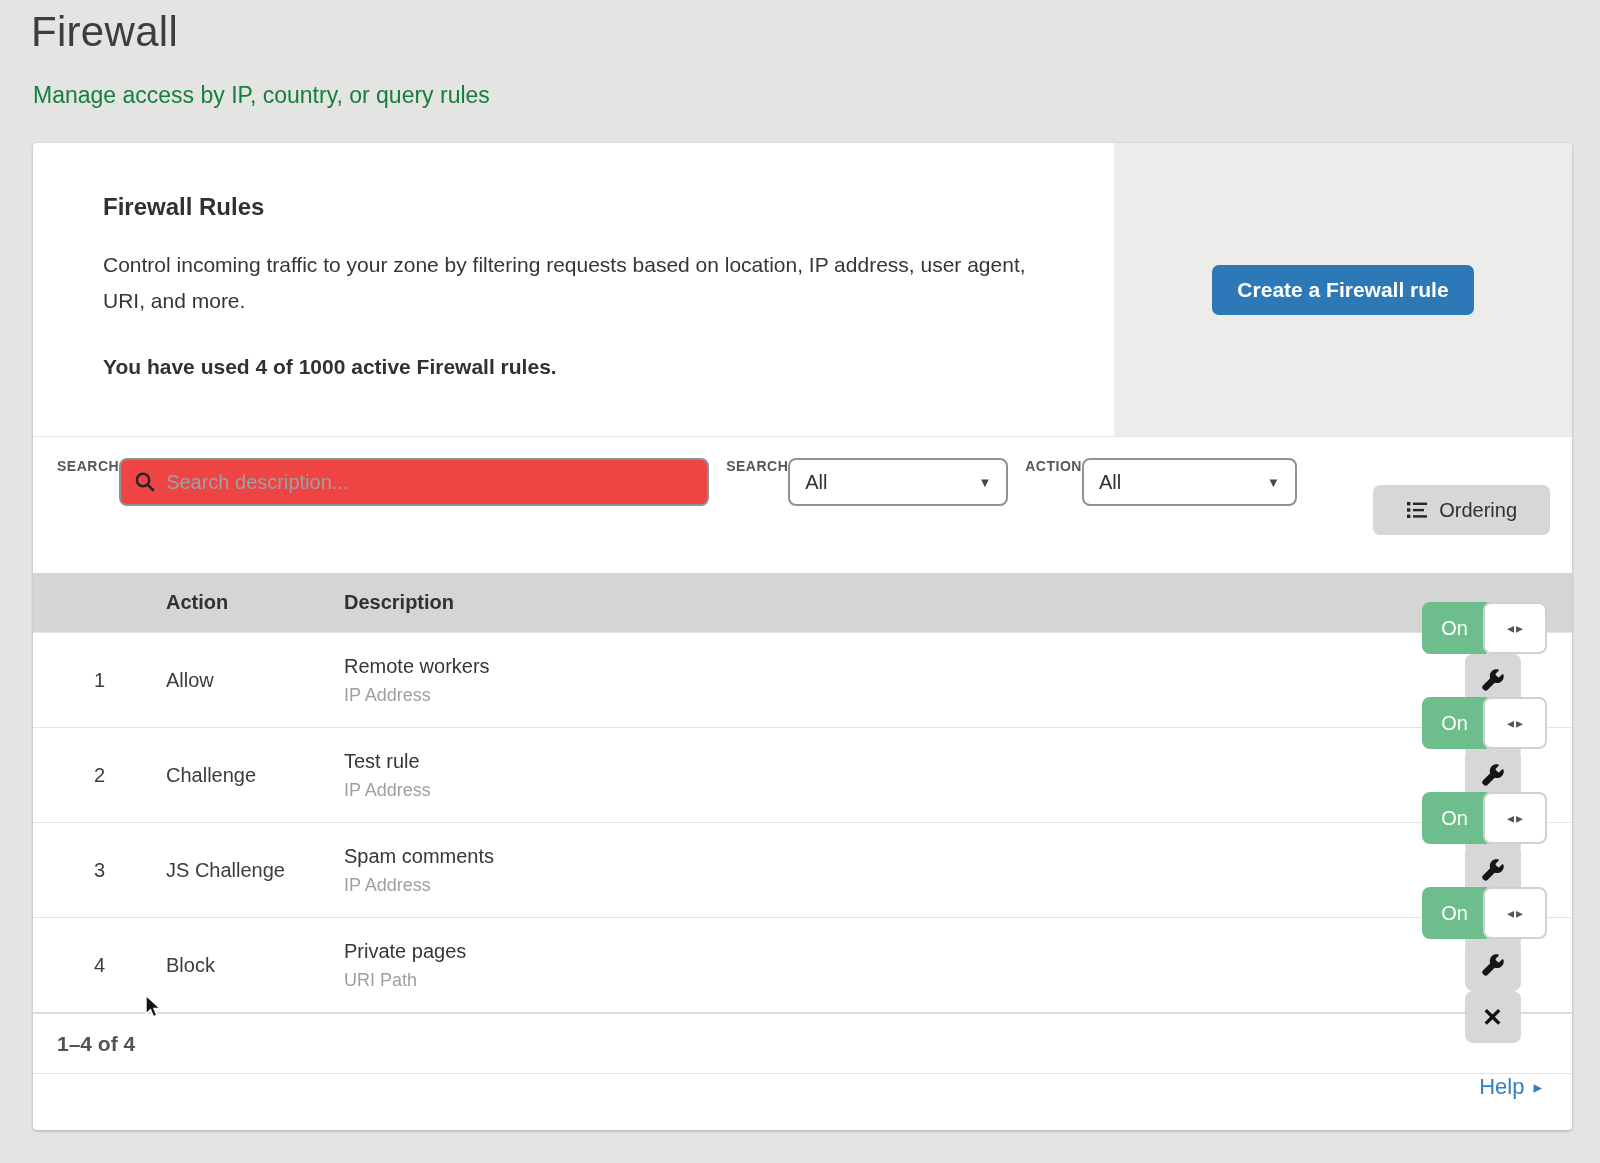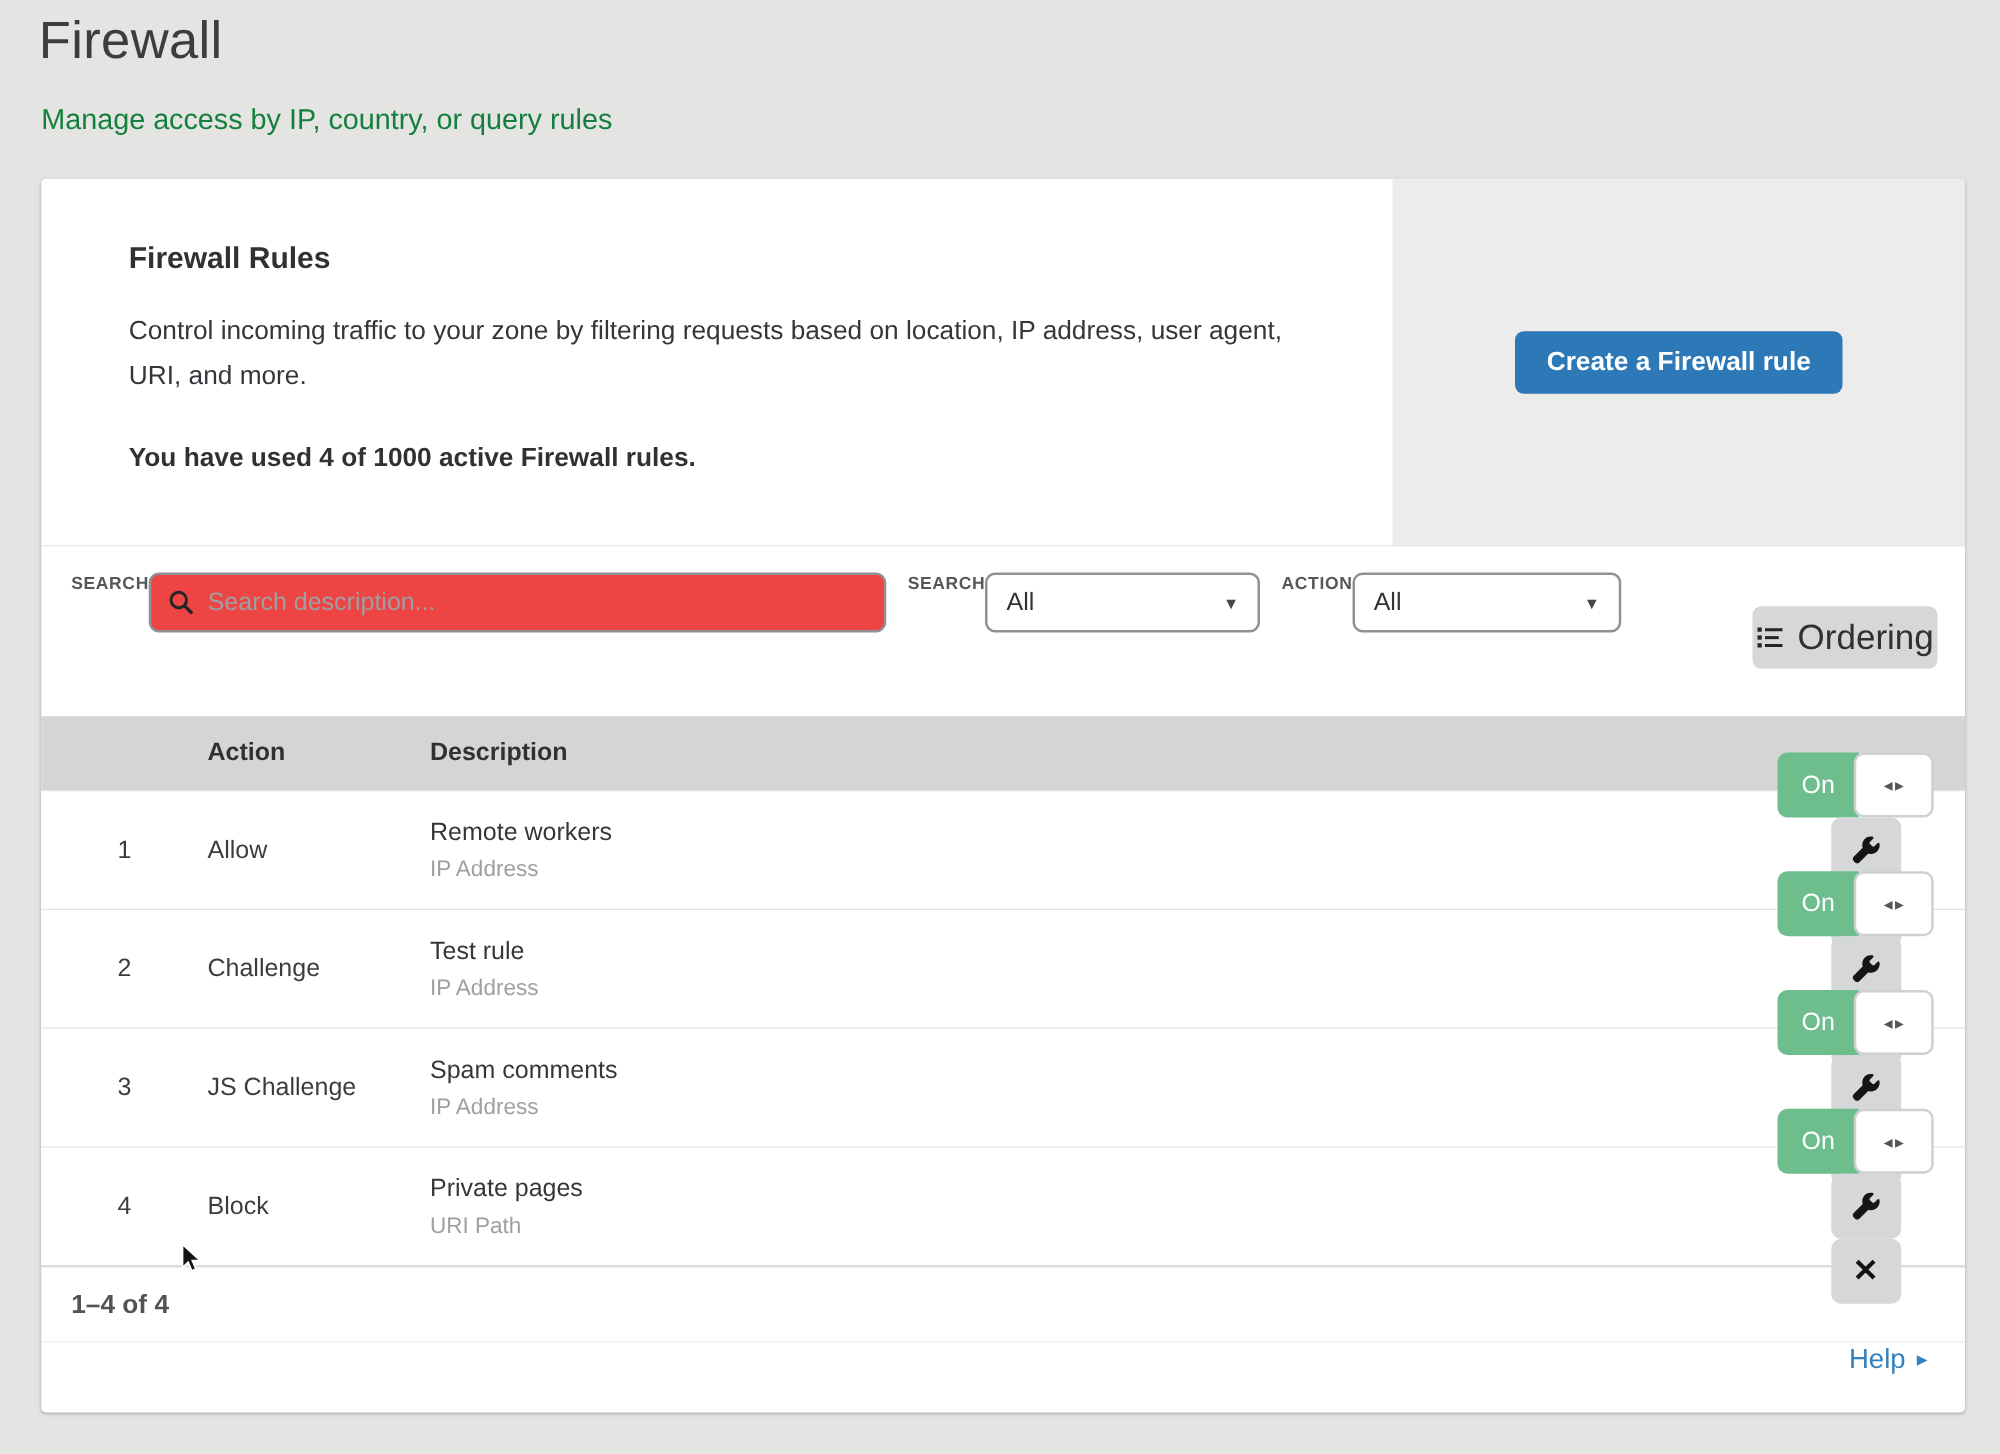--- a/index.html
+++ b/index.html
@@ -52,10 +52,10 @@
   .gap15 { width:15px; }
   .dropdown-glyph { font-size:13px; color:#45474a; }
   .ordering-btn {
-    margin-left:auto; margin-top:27px; height:50px; padding:0 3px;
+    margin-left:auto; margin-top:27px; height:50px; padding:0 33px;
     background:#d6d7d6; border:none; border-radius:7px; cursor:pointer;
     display:flex; align-items:center; gap:11px;
-    font-family:inherit; font-size:28px; color:#2f3235;
+    font-family:inherit; font-size:20px; color:#2f3235;
   }
 
   

